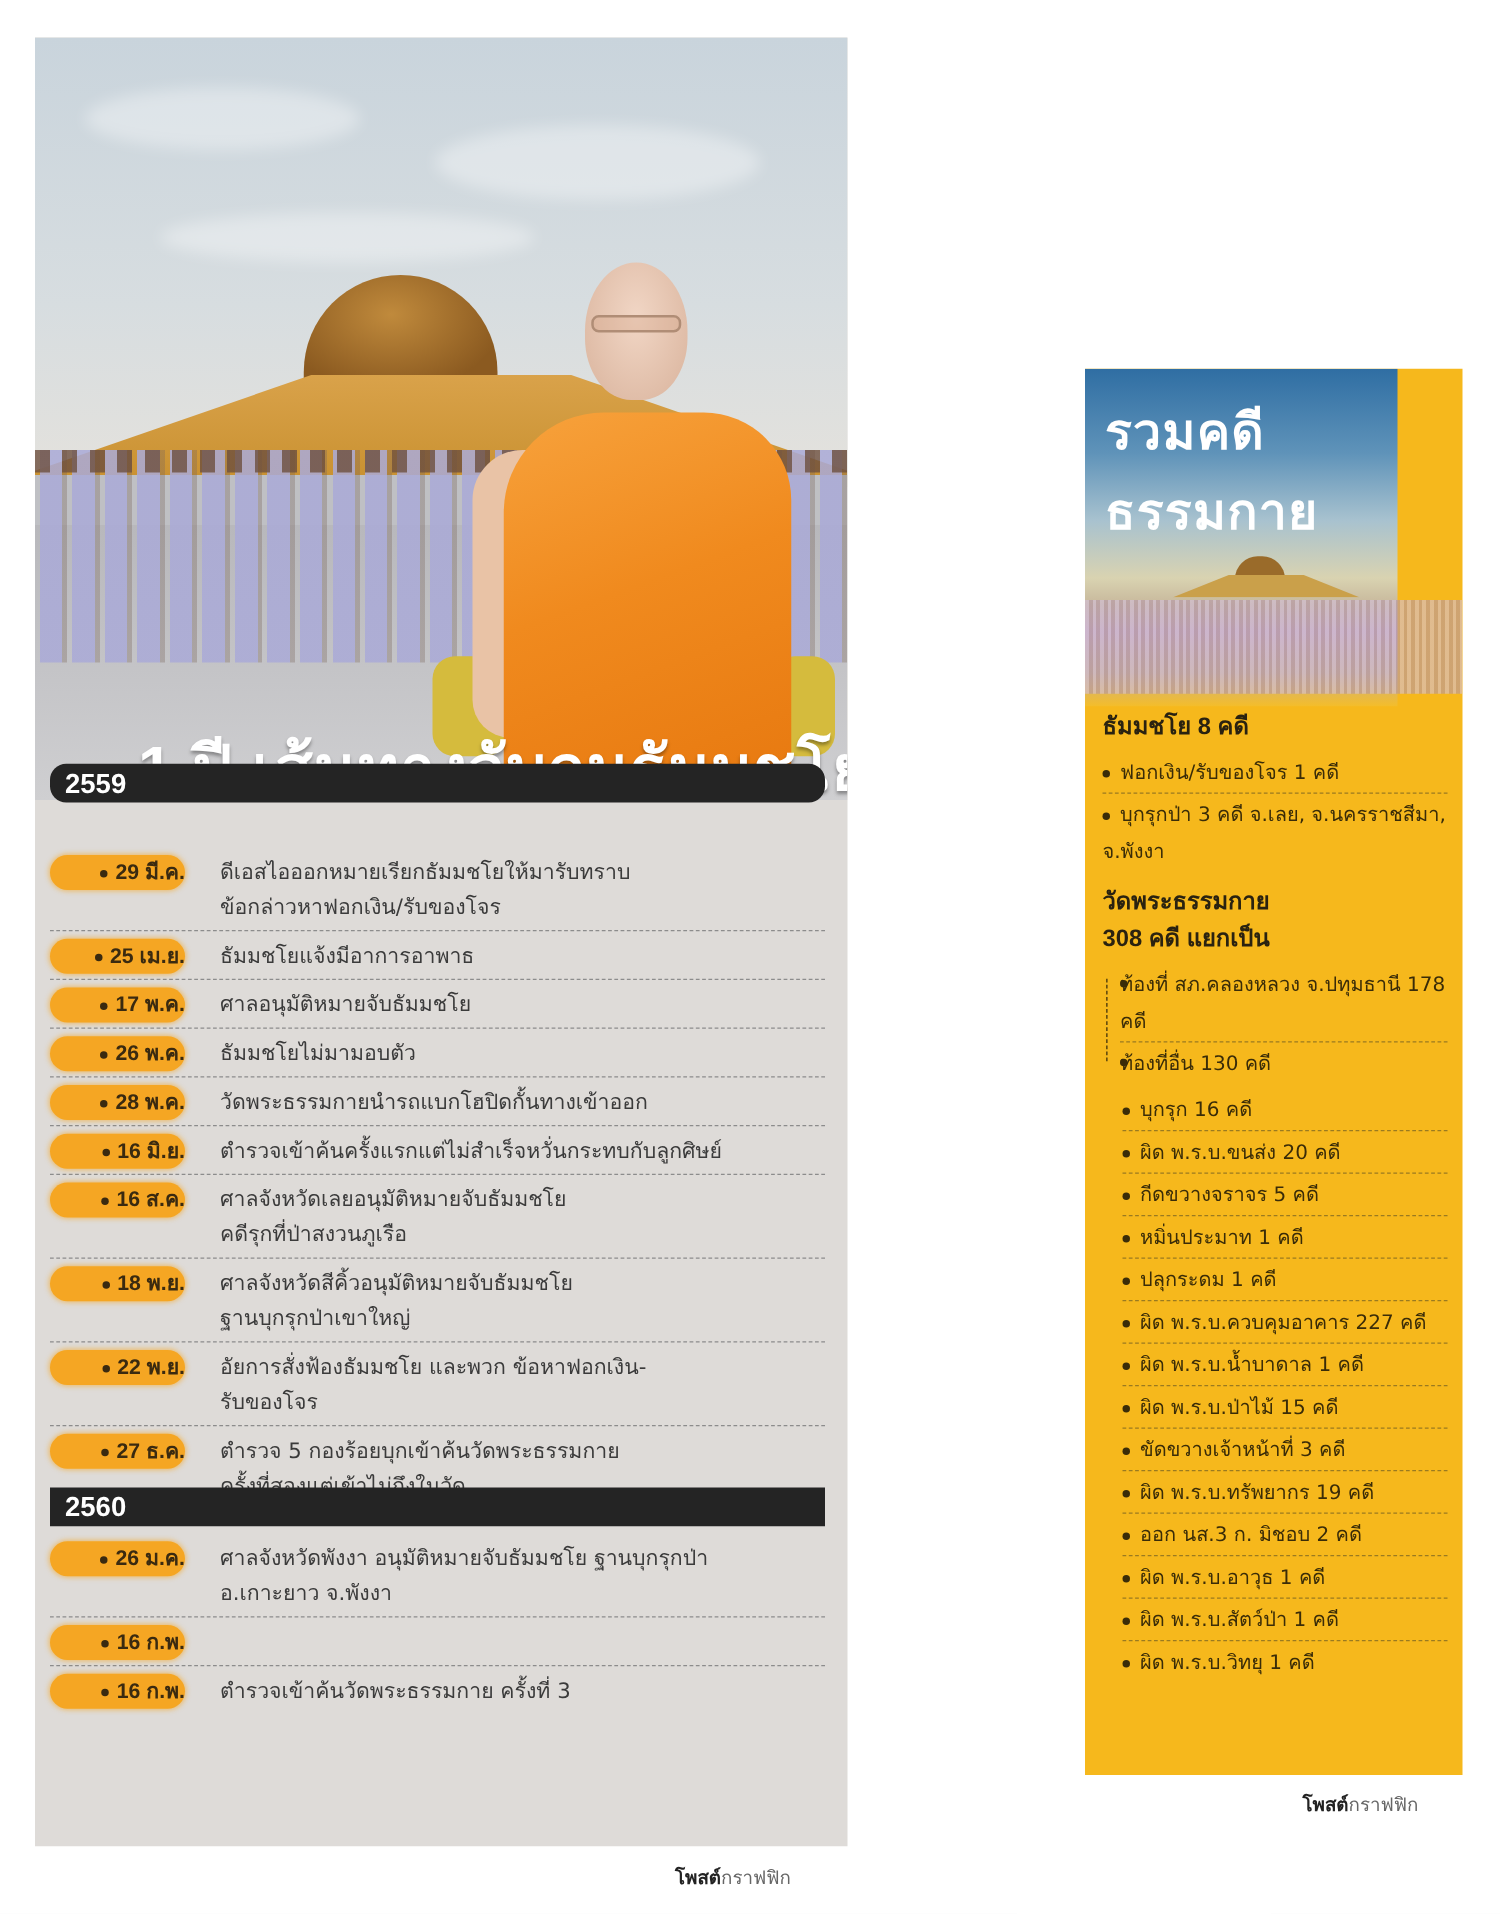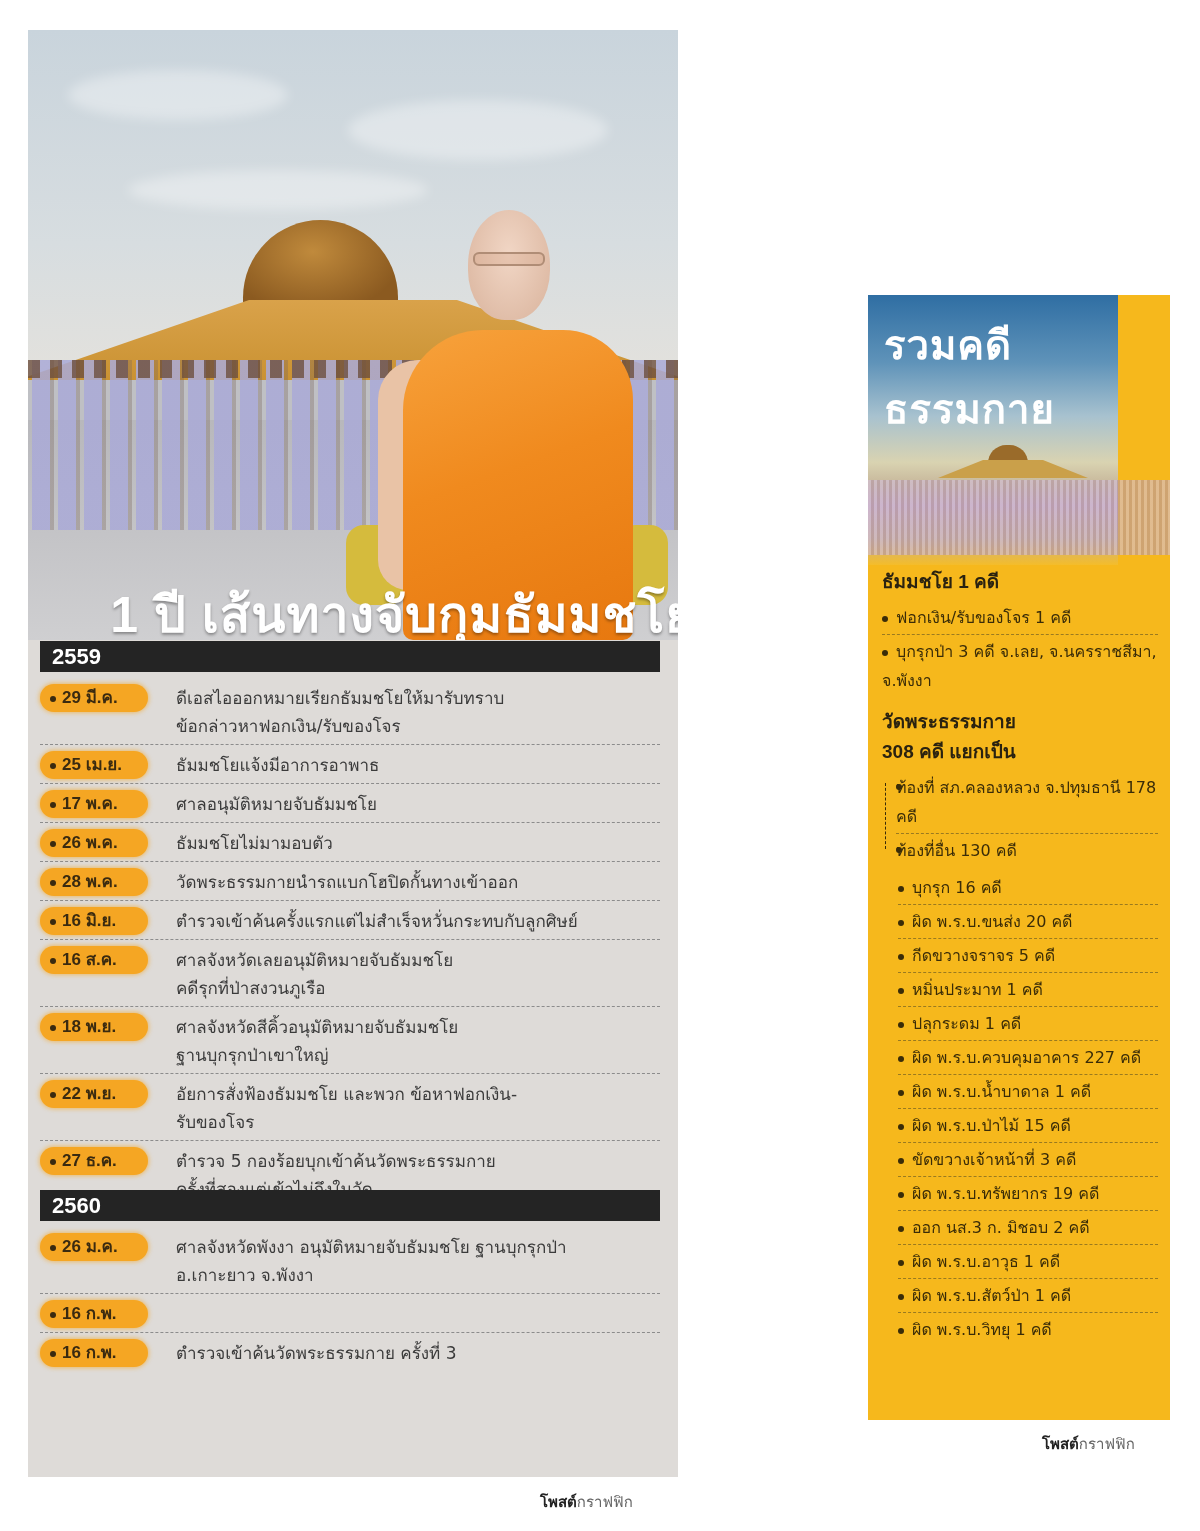--- a/index.html
+++ b/index.html
@@ -202,7 +202,7 @@
     <div class="r-title">รวมคดีธรรมกาย</div>
   </div>
   <div class="r-content">
-    <div class="r-heading">ธัมมชโย 1 คดี</div>
+    <div class="r-heading">ธัมมชโย 8 คดี</div>
     <div class="r-list" id="g1">
         <div class="r-item"><span class="bullet"></span><span>ฟอกเงิน/รับของโจร 1 คดี</span></div>
         <div class="r-item"><span class="bullet"></span><span>บุกรุกป่า 3 คดี จ.เลย, จ.นครราชสีมา, จ.พังงา</span></div>

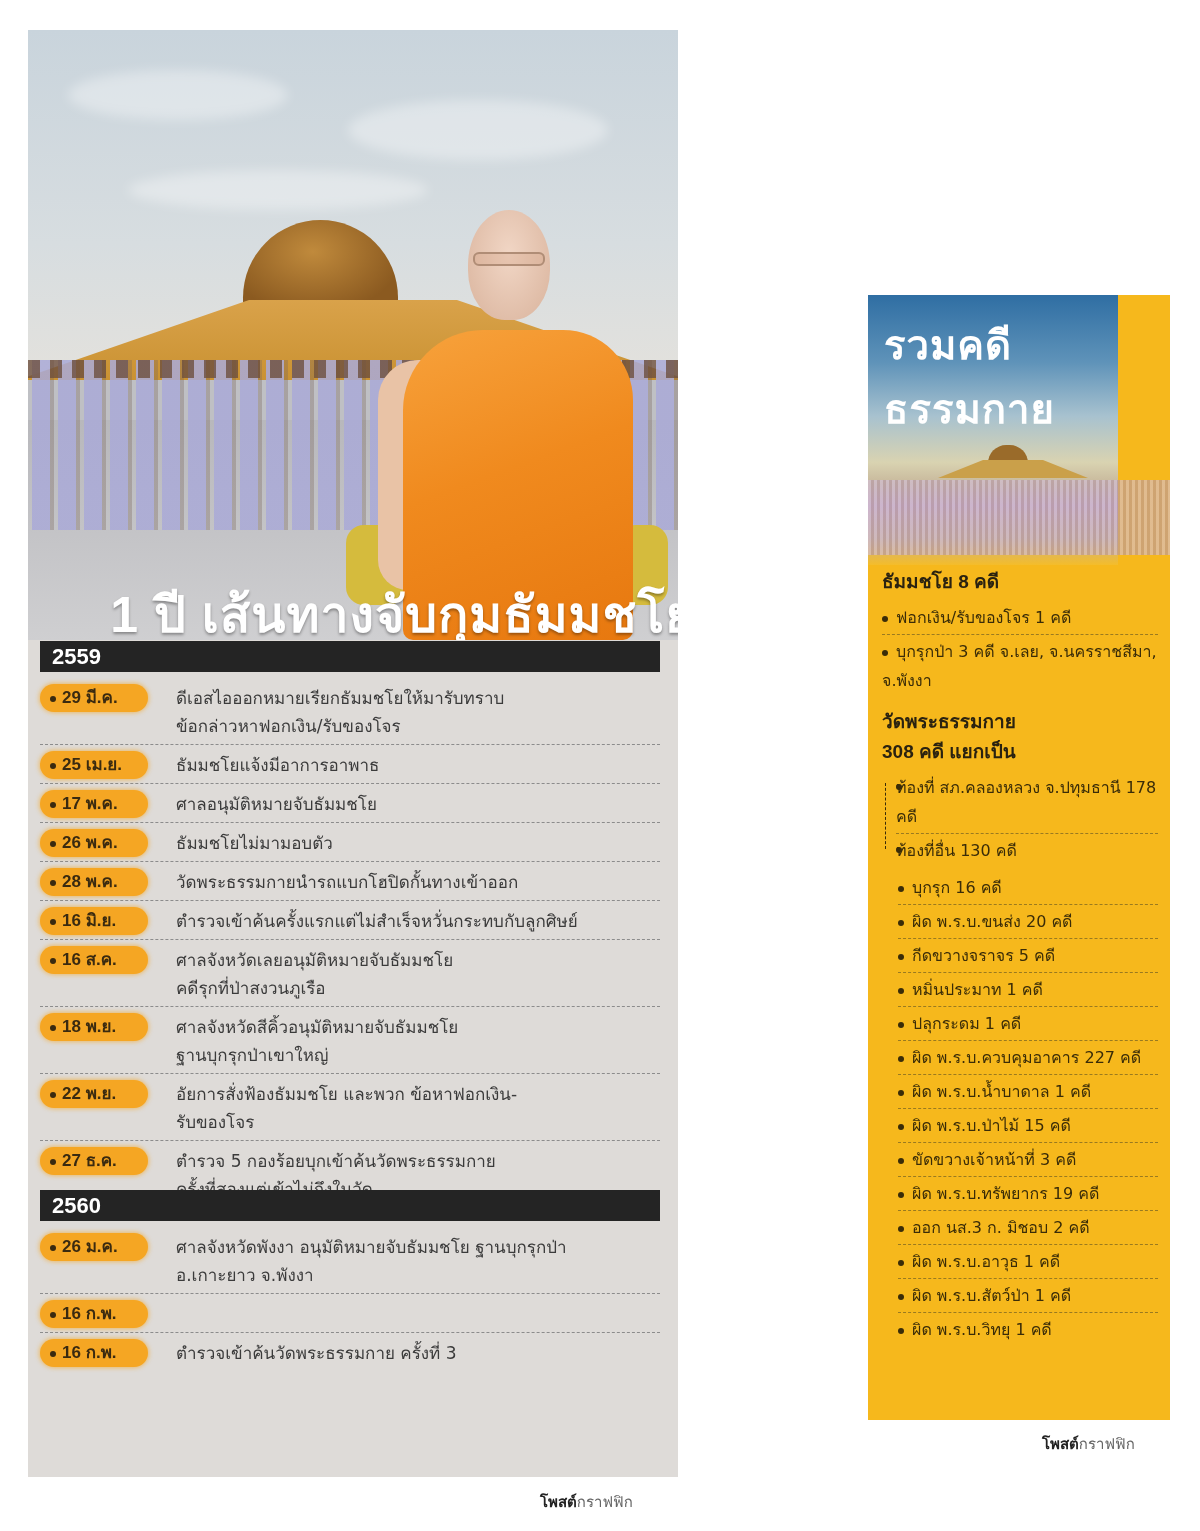--- a/index.html
+++ b/index.html
@@ -100,7 +100,7 @@
     <div class="main-title">1 ปี เส้นทางจับกุมธัมมชโย</div>
   </div>
 
-  <div class="year-bar" style="top:611px;">2559</div>
+  <div class="year-bar" style="top:581px;border-radius:13px;">2559</div>
   <div class="timeline" id="tl0" style="top:648px;">
       <div class="event">
         <div class="date-pill"><span class="dot"></span><span>29 มี.ค.</span></div>

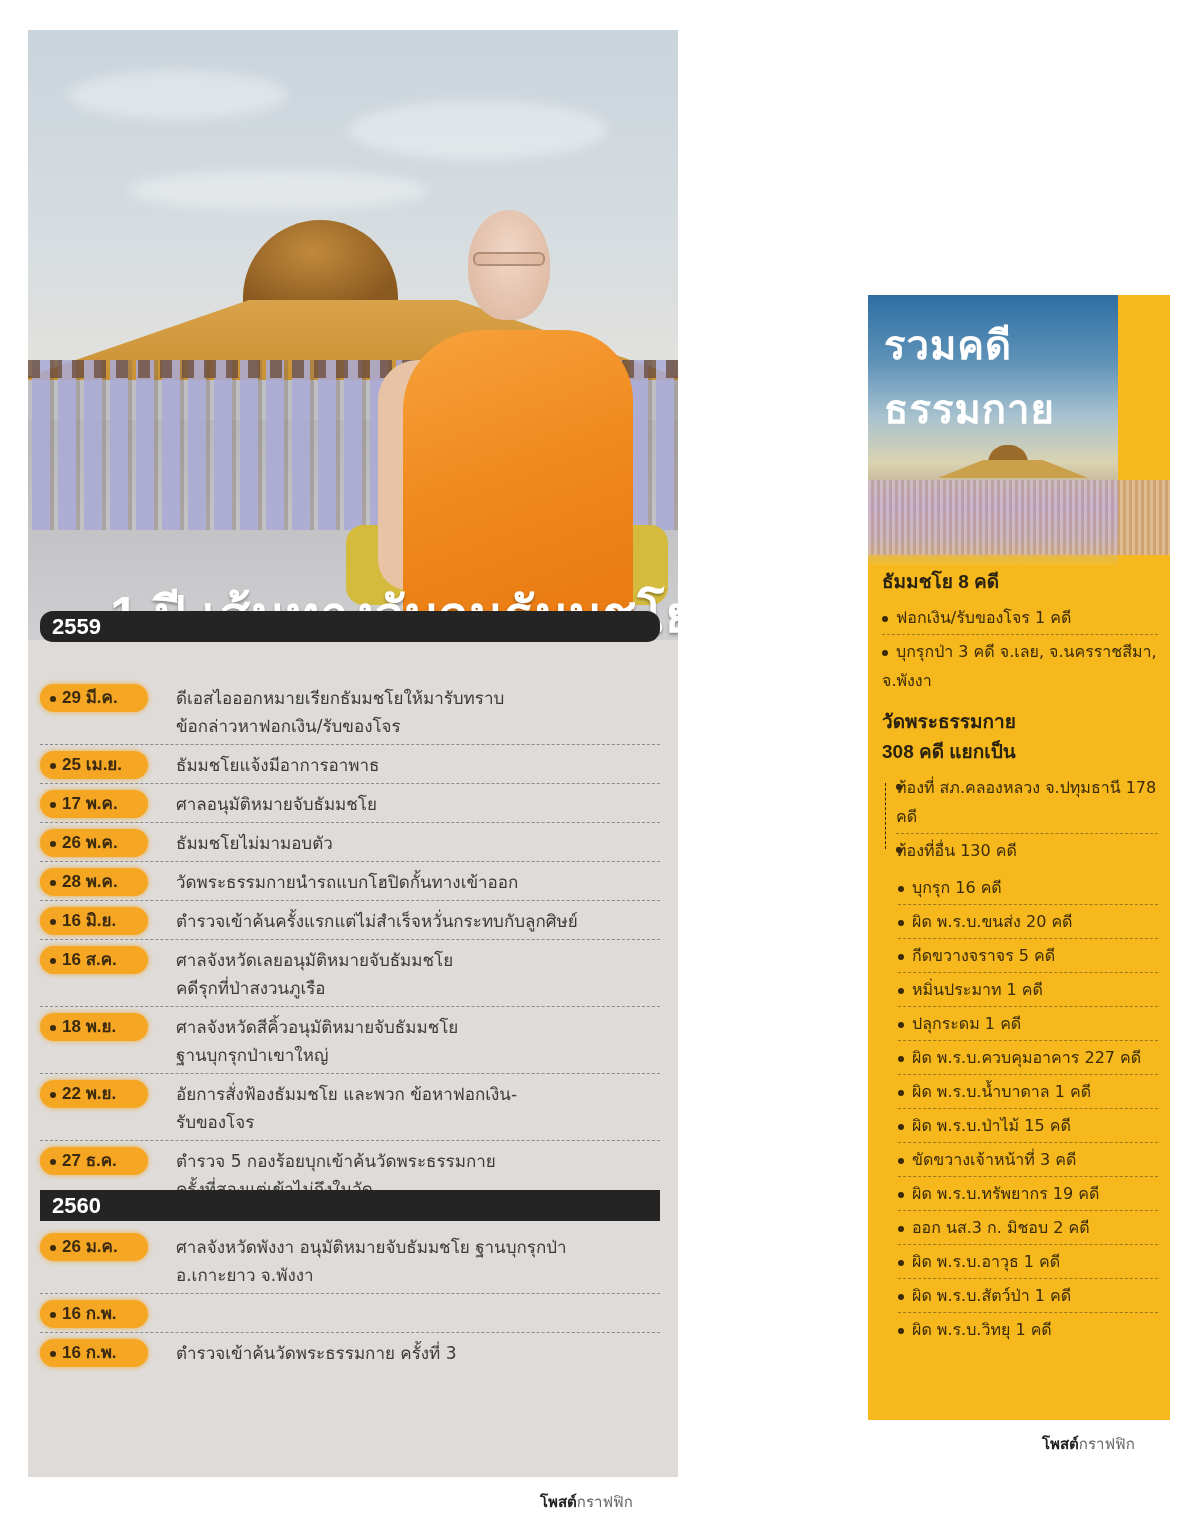--- a/index.html
+++ b/index.html
@@ -47,7 +47,7 @@
   .date-pill { flex: 0 0 108px; height: 28px; margin-right: 28px; border-radius: 14px;
     background: #f5a623; box-shadow: 0 0 4px 1px rgba(245,166,35,0.6);
     font-family: "Liberation Sans", sans-serif; font-weight: bold; font-size: 17px; color: #3a2a10;
-    line-height: 28px; padding-left: 10px; white-space: nowrap; }
+    line-height: 28px; padding-left: 10px; white-space: nowrap; text-align: right; }
   .date-pill .dot { display: inline-block; width: 6px; height: 6px; border-radius: 50%; background: #3a2a10; margin-right: 6px; vertical-align: middle; }
   .event-text { flex: 1; font-size: 17px; line-height: 28px; color: #3b3b3b; }
 

